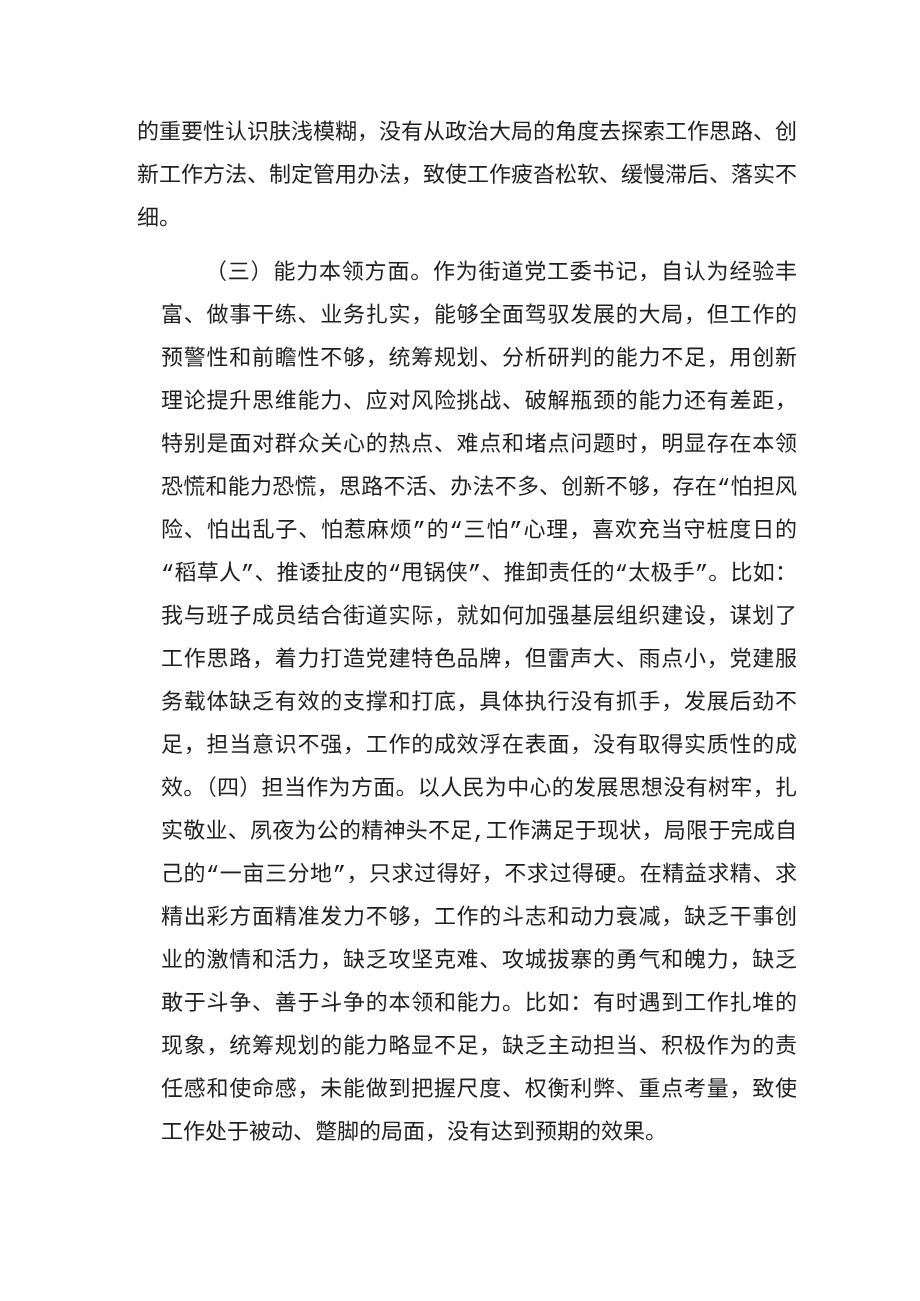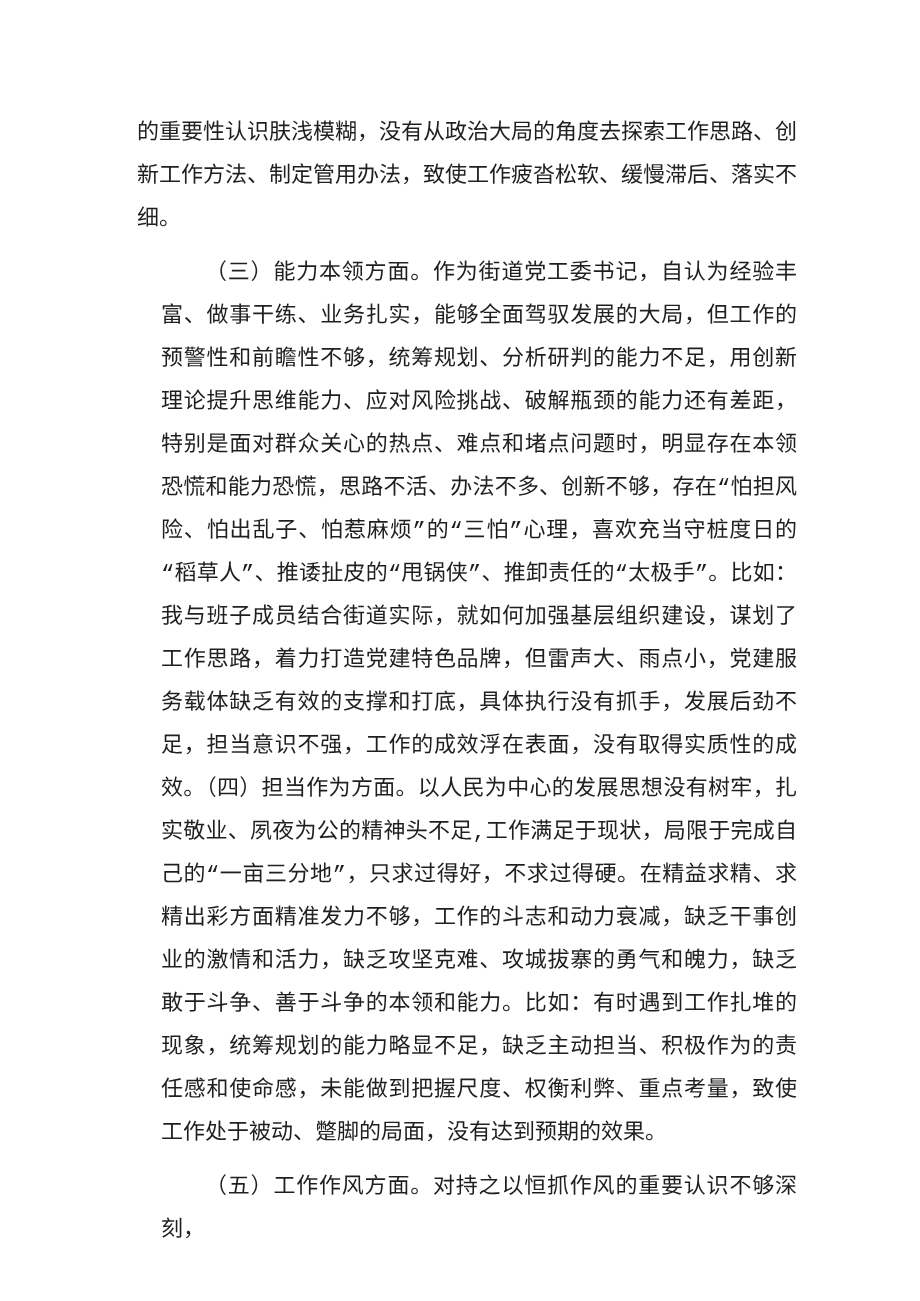--- a/index.html
+++ b/index.html
@@ -52,7 +52,6 @@
   <div class="content">
     <p class="para">的重要性认识肤浅模糊，没有从政治大局的角度去探索工作思路、创新工作方法、制定管用办法，致使工作疲沓松软、缓慢滞后、落实不细。</p>
     <p class="para indent">（三）能力本领方面。作为街道党工委书记，自认为经验丰富、做事干练、业务扎实，能够全面驾驭发展的大局，但工作的预警性和前瞻性不够，统筹规划、分析研判的能力不足，用创新理论提升思维能力、应对风险挑战、破解瓶颈的能力还有差距，特别是面对群众关心的热点、难点和堵点问题时，明显存在本领恐慌和能力恐慌，思路不活、办法不多、创新不够，存在“怕担风险、怕出乱子、怕惹麻烦”的“三怕”心理，喜欢充当守桩度日的“稻草人”、推诿扯皮的“甩锅侠”、推卸责任的“太极手”。比如：我与班子成员结合街道实际，就如何加强基层组织建设，谋划了工作思路，着力打造党建特色品牌，但雷声大、雨点小，党建服务载体缺乏有效的支撑和打底，具体执行没有抓手，发展后劲不足，担当意识不强，工作的成效浮在表面，没有取得实质性的成效。（四）担当作为方面。以人民为中心的发展思想没有树牢，扎实敬业、夙夜为公的精神头不足,工作满足于现状，局限于完成自己的“一亩三分地”，只求过得好，不求过得硬。在精益求精、求精出彩方面精准发力不够，工作的斗志和动力衰减，缺乏干事创业的激情和活力，缺乏攻坚克难、攻城拔寨的勇气和魄力，缺乏敢于斗争、善于斗争的本领和能力。比如：有时遇到工作扎堆的现象，统筹规划的能力略显不足，缺乏主动担当、积极作为的责任感和使命感，未能做到把握尺度、权衡利弊、重点考量，致使工作处于被动、蹩脚的局面，没有达到预期的效果。</p>
-    <p class="para indent">（五）工作作风方面。对持之以恒抓作风的重要认识不够深刻，</p>
   </div>
 </div>
 

